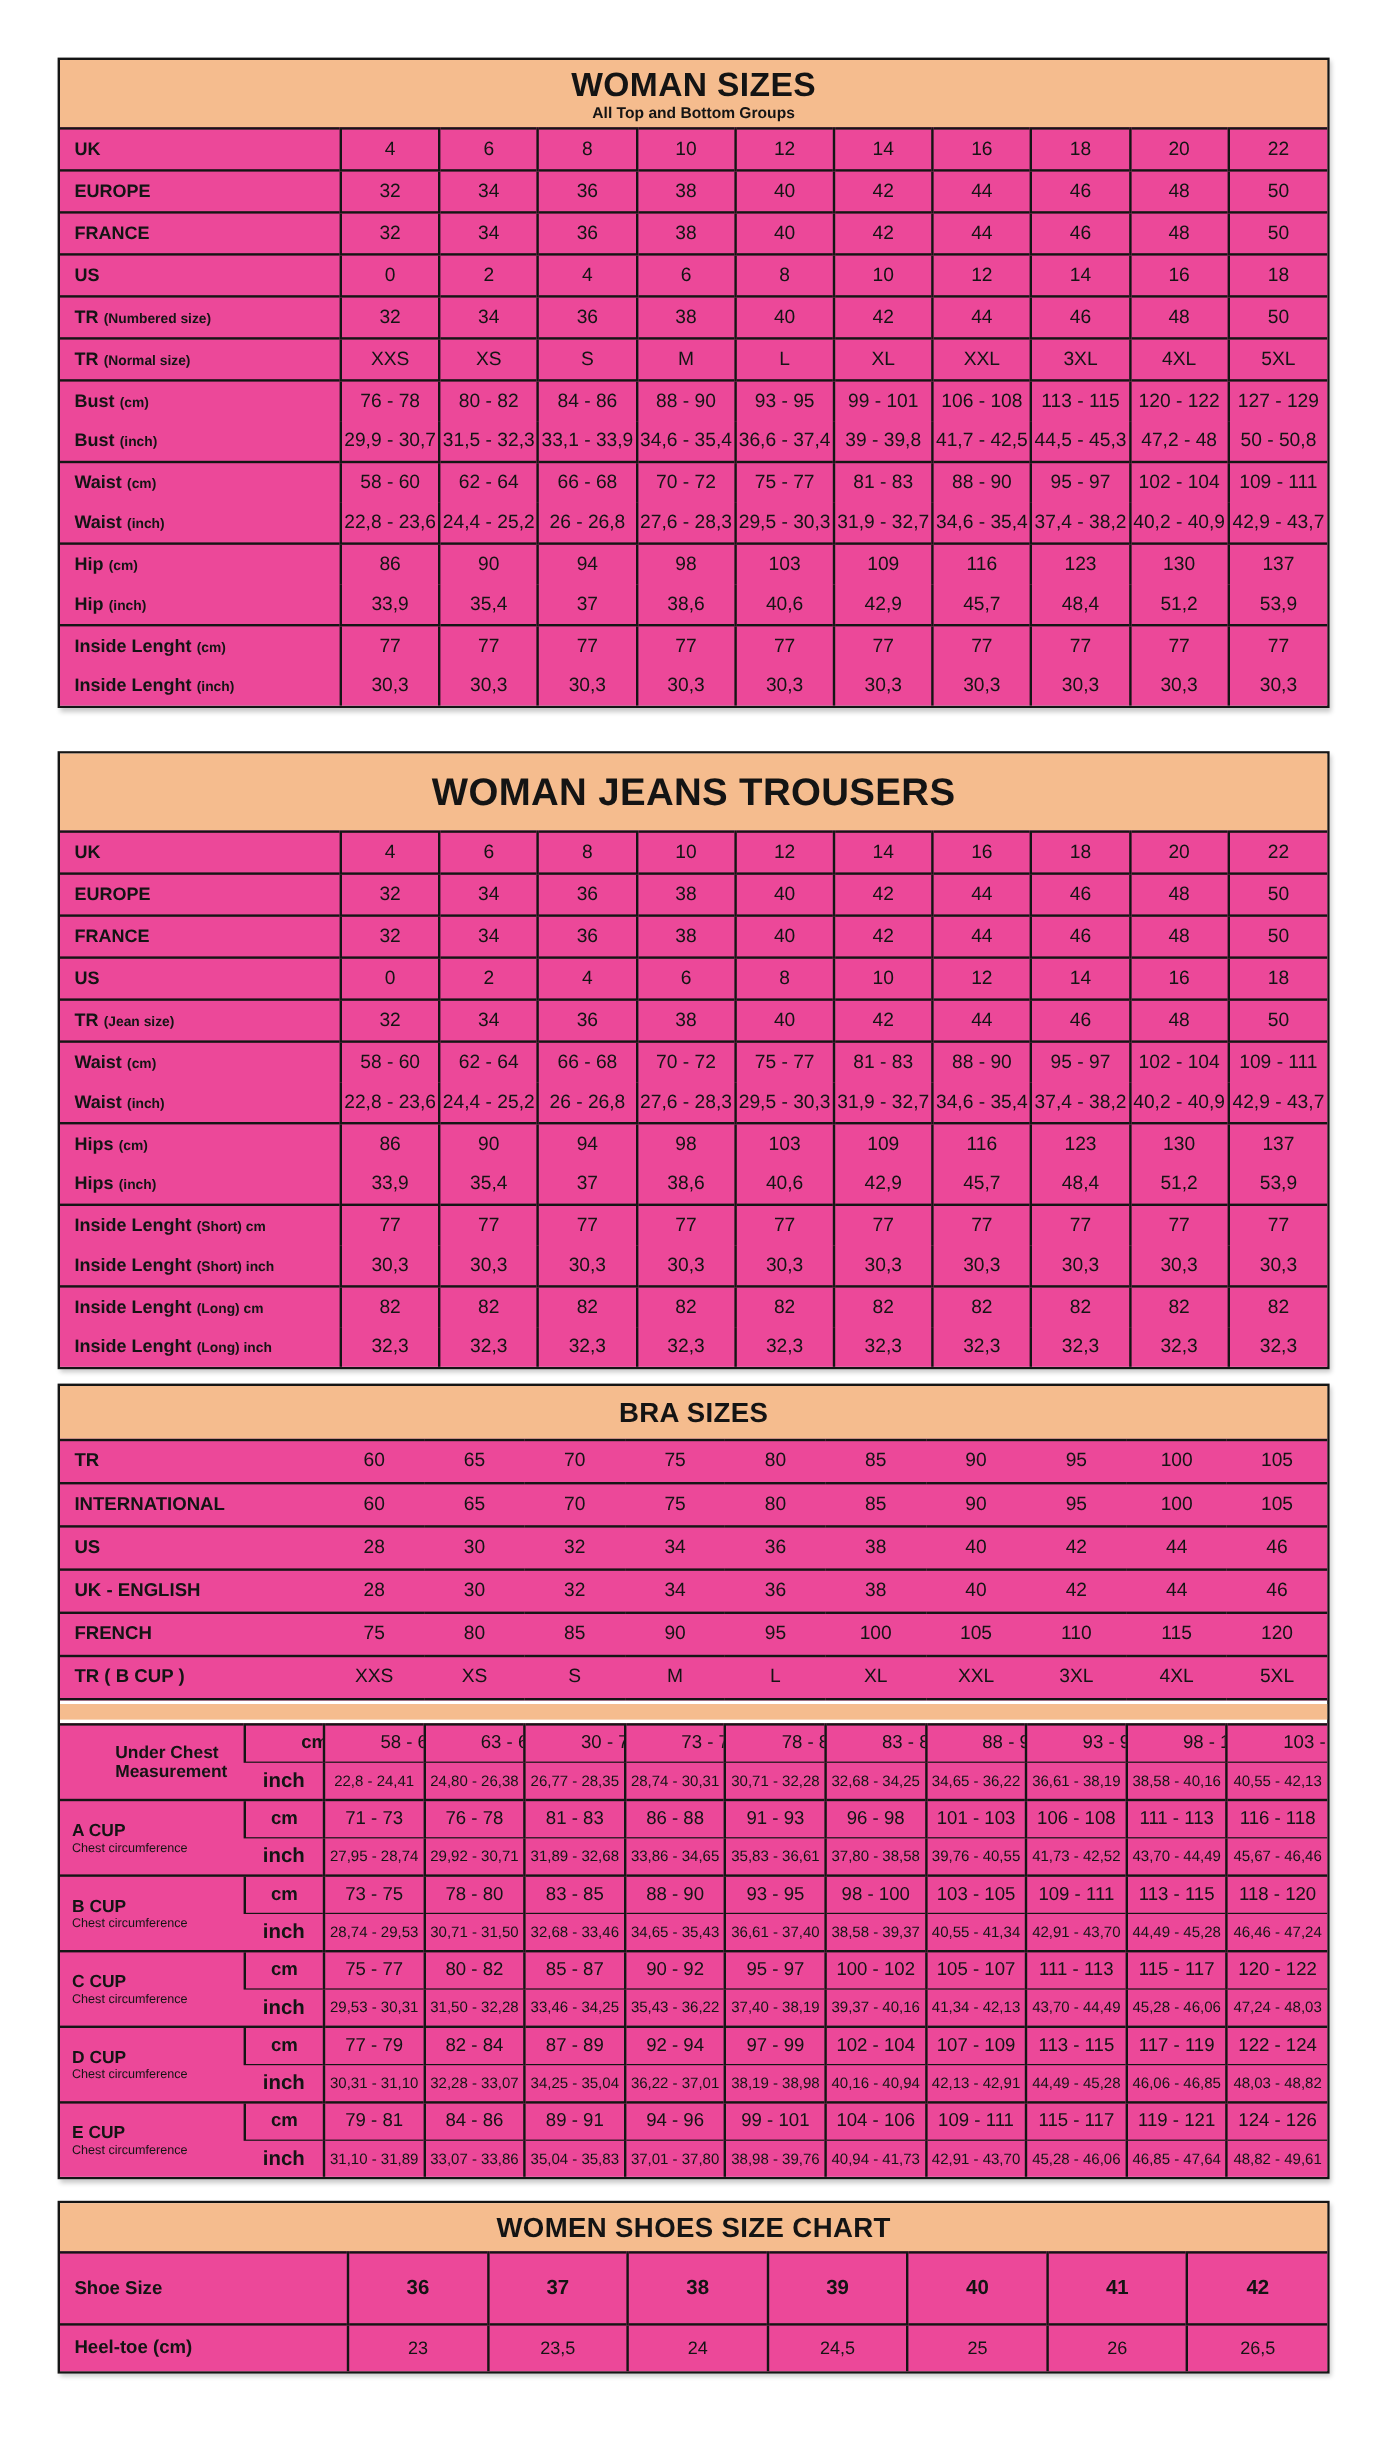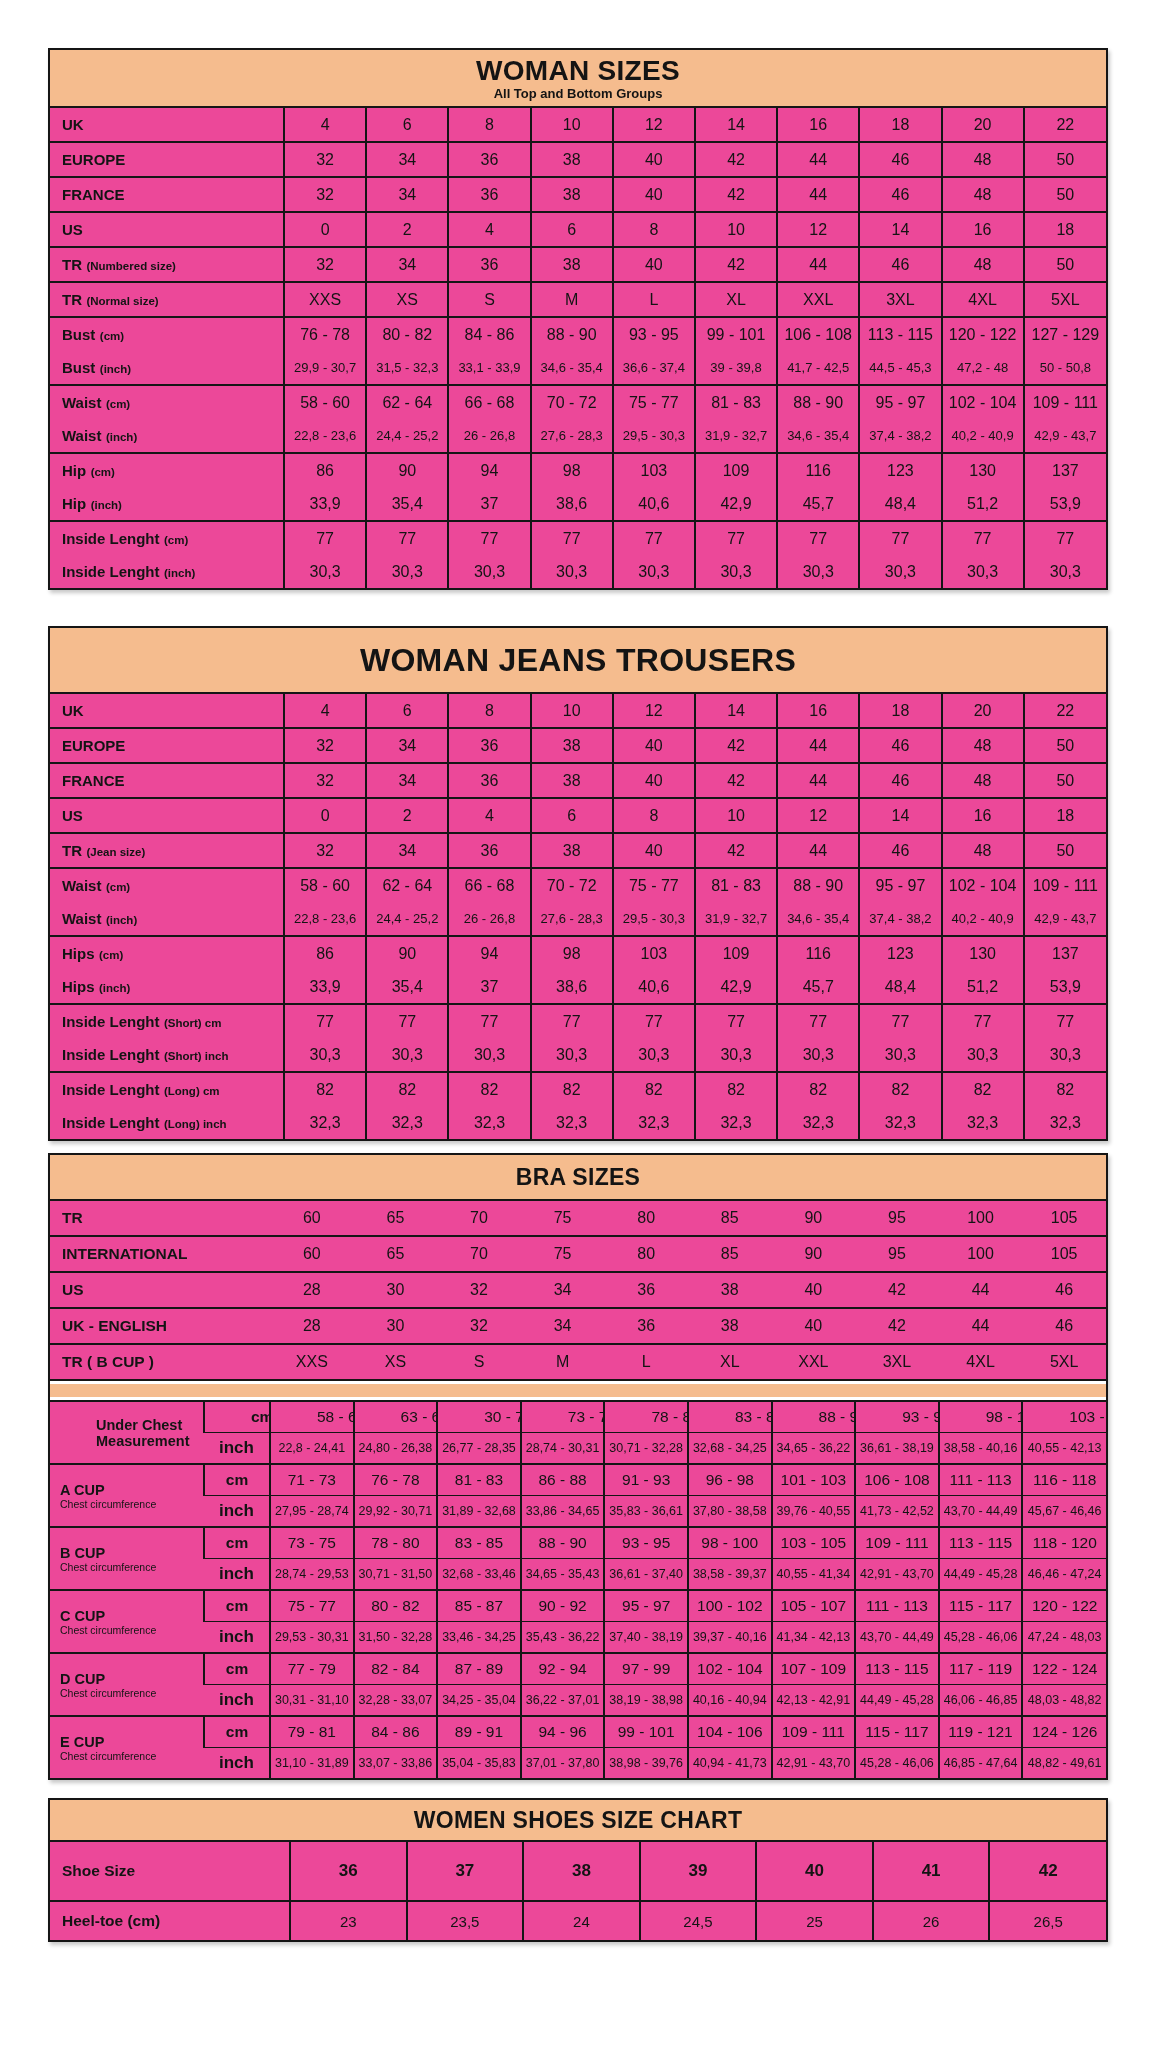--- a/index.html
+++ b/index.html
@@ -40,7 +40,7 @@
   td.row-label{text-align:left;padding-left:12px;}
   .lbl-main{font-weight:bold;font-size:15px;}
   .lbl-small{font-weight:bold;font-size:11.5px;}
-  .grid tr.small-vals td{font-size:13px;}
+  .grid tr.small-vals td{font-size:16px;}
   .grid tr.small-vals td.row-label{font-size:inherit;}
 
   

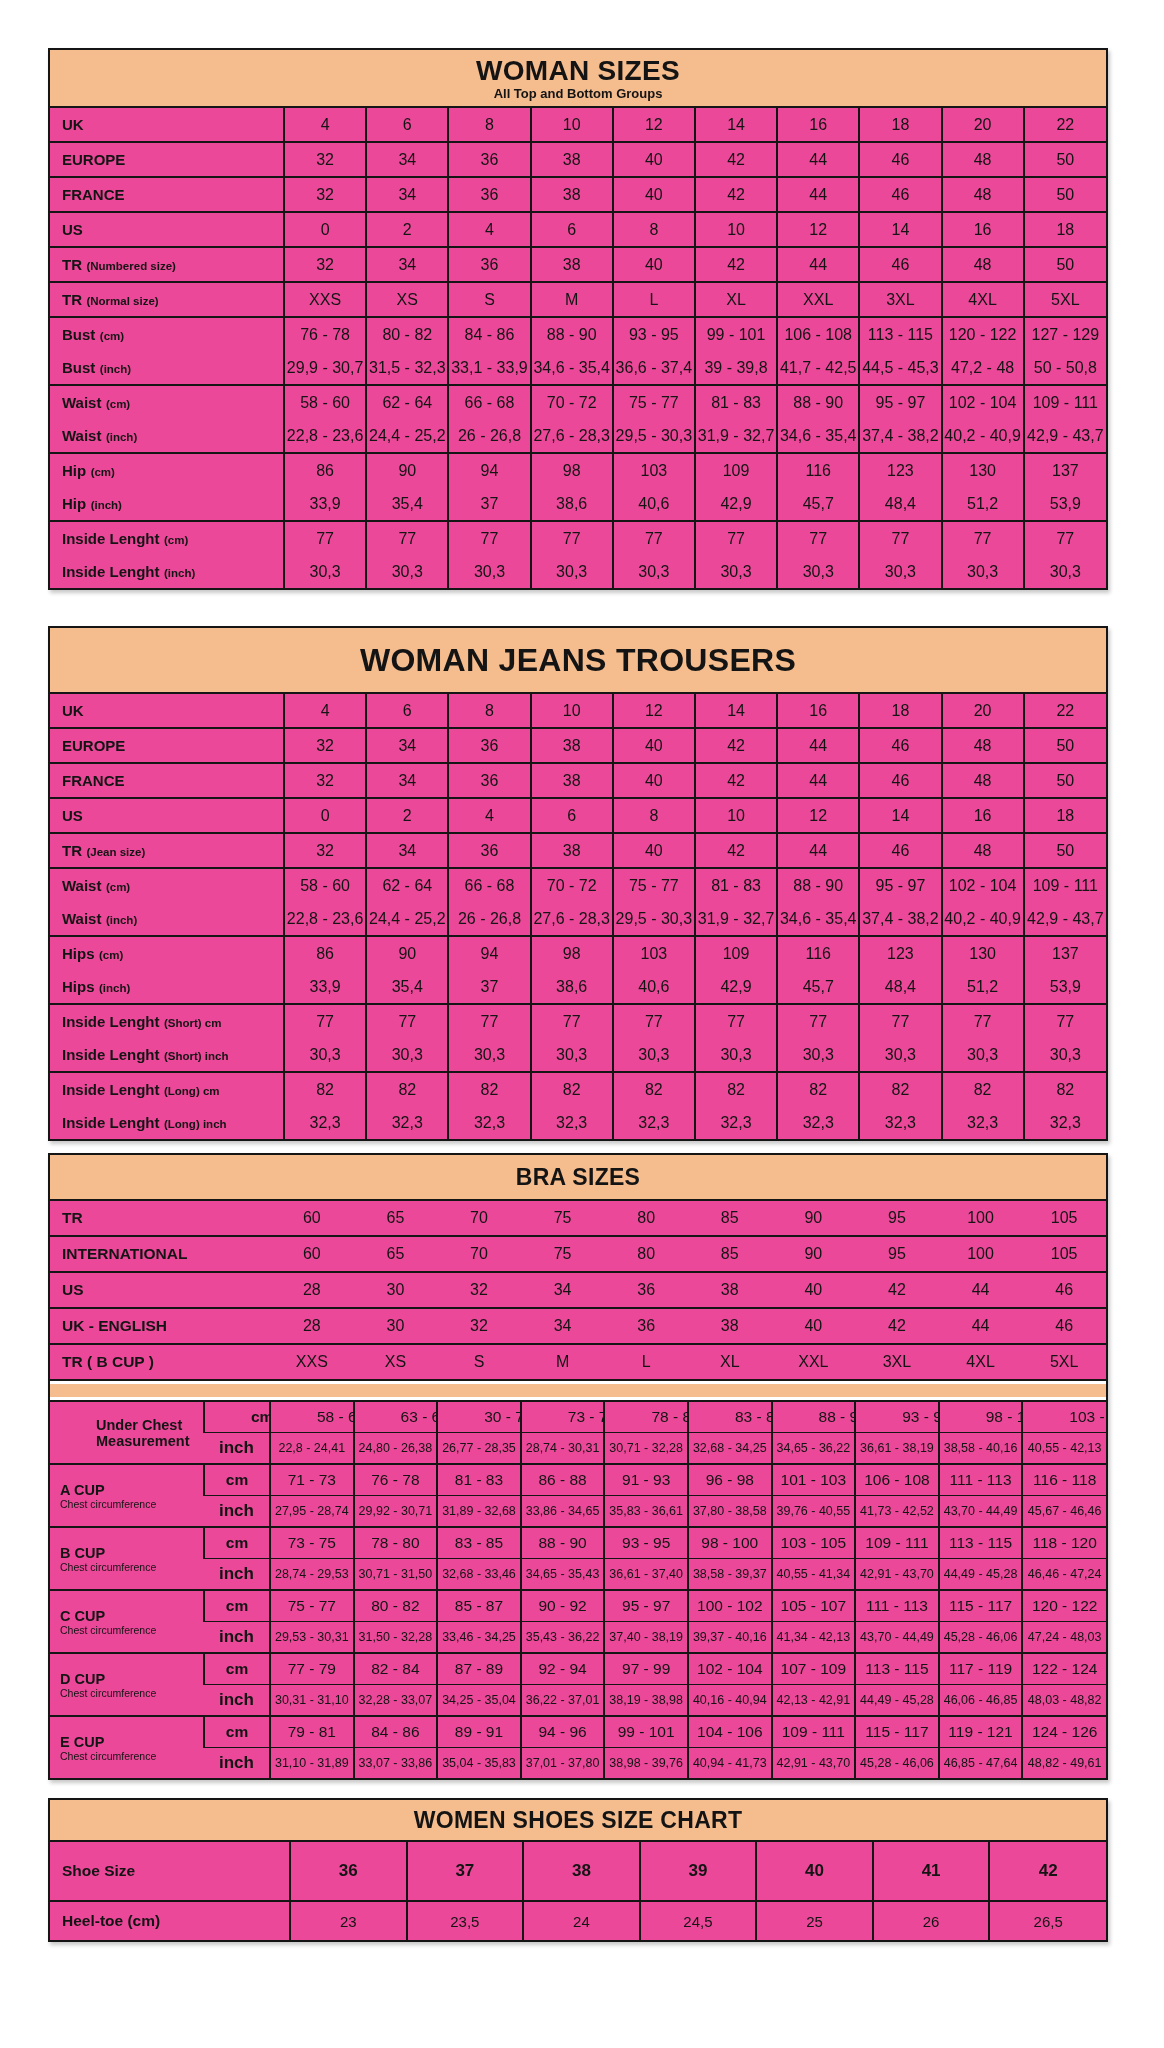--- a/index.html
+++ b/index.html
@@ -517,6 +517,19 @@
             <td>46</td>
           </tr>
           <tr class="group-start">
+            <td class="row-label"><span class="lbl-main">FRENCH</span></td>
+            <td>75</td>
+            <td>80</td>
+            <td>85</td>
+            <td>90</td>
+            <td>95</td>
+            <td>100</td>
+            <td>105</td>
+            <td>110</td>
+            <td>115</td>
+            <td>120</td>
+          </tr>
+          <tr class="group-start">
             <td class="row-label"><span class="lbl-main">TR ( B CUP )</span></td>
             <td>XXS</td>
             <td>XS</td>

